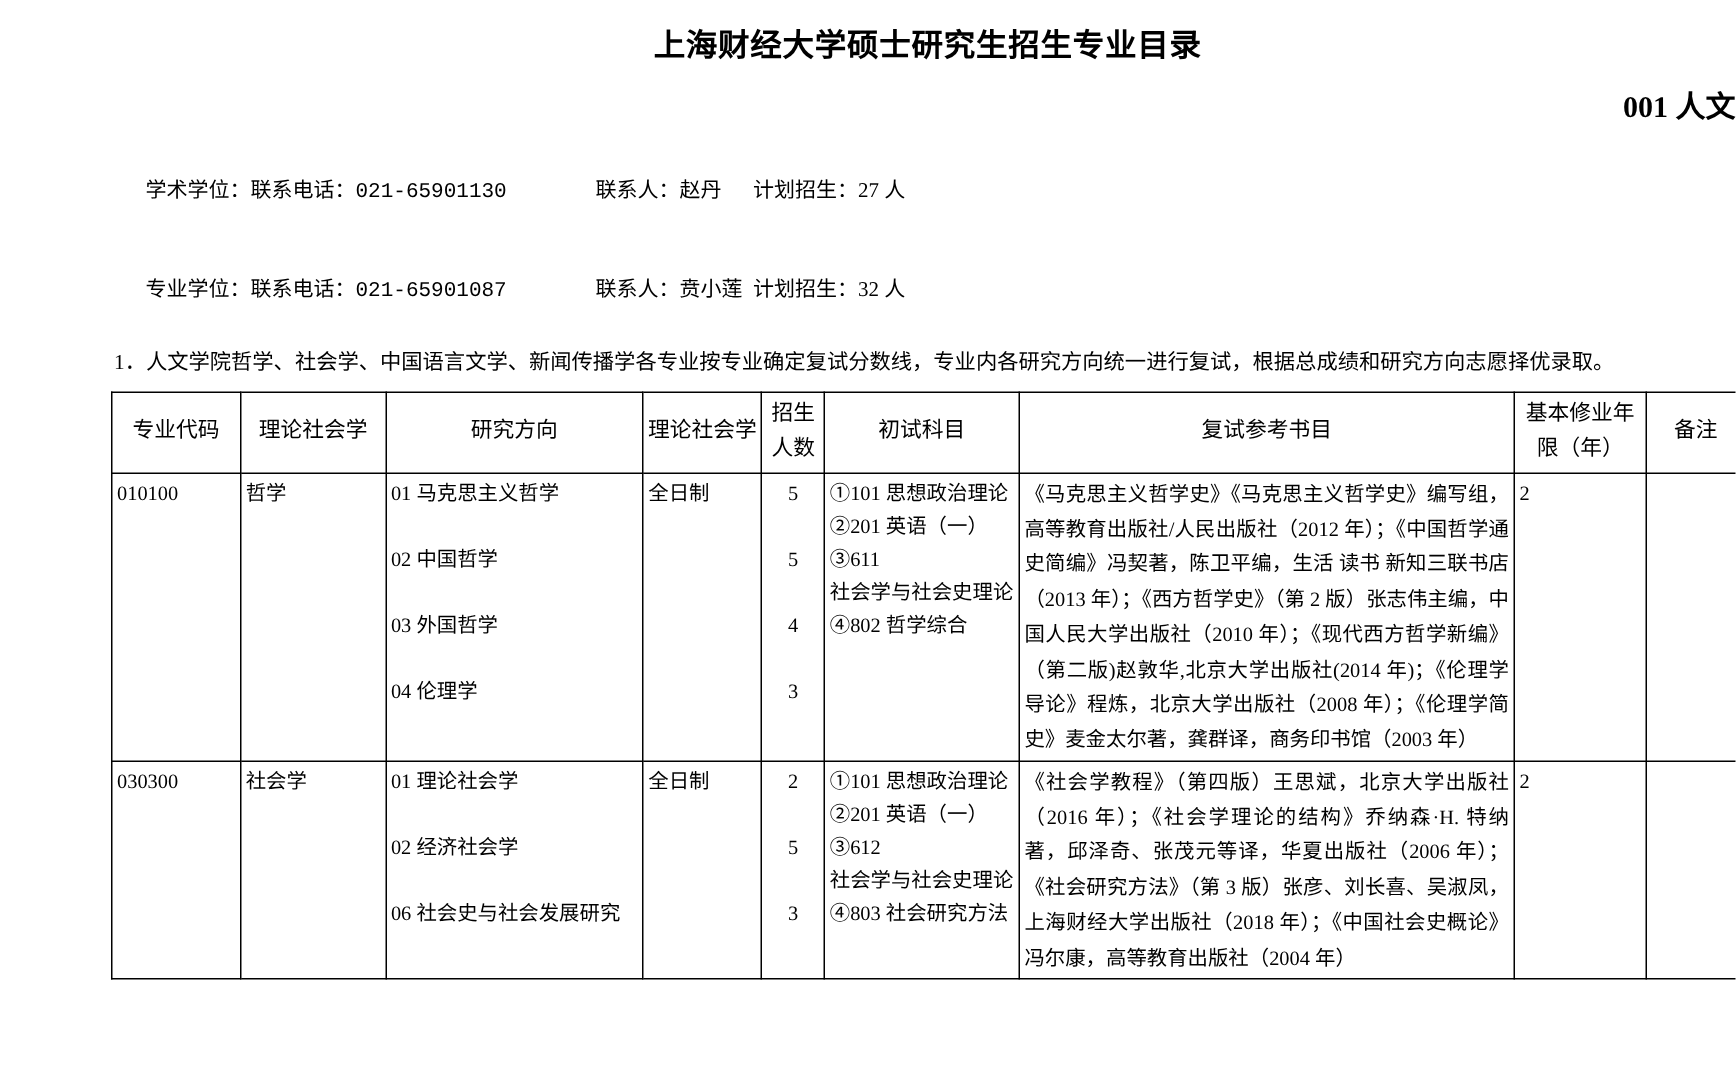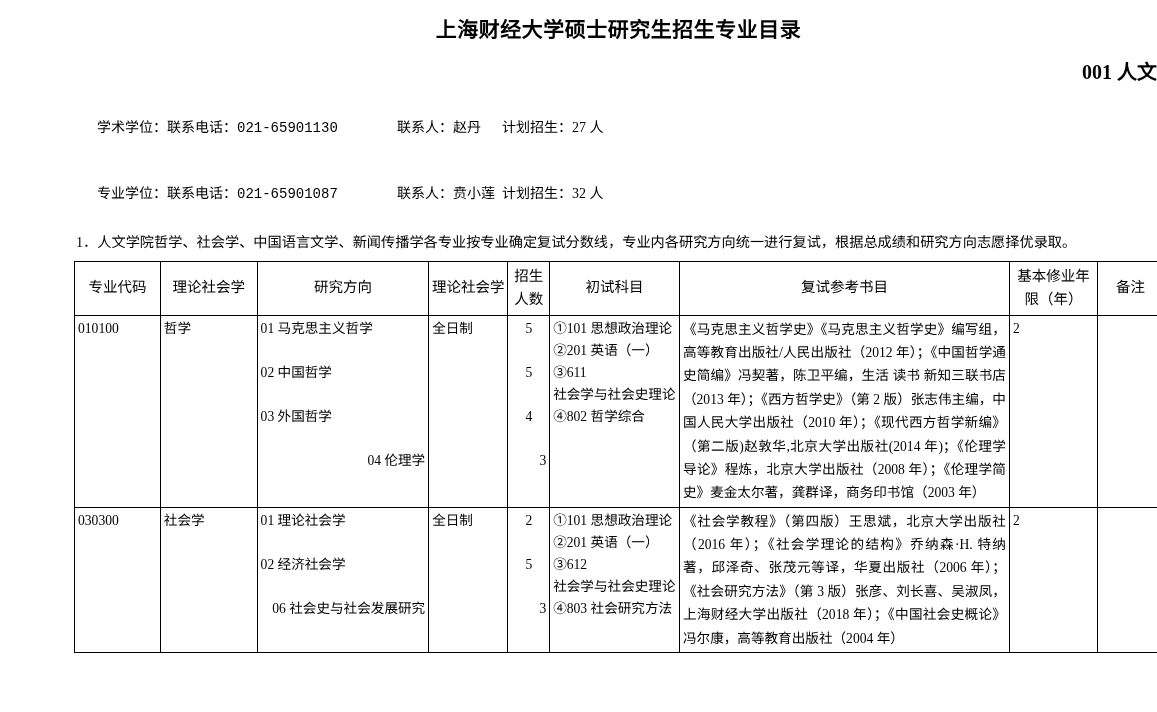--- a/index.html
+++ b/index.html
@@ -99,7 +99,7 @@
   }
   .dir-list p { margin-bottom: 22px; }
   .num-list p { text-align: center; margin-bottom: 22px; }
-  .dir-list p:last-child, .num-list p:last-child { margin-bottom: 0; text-align: right; }
+  .dir-list p:last-child, .num-list p:last-child { margin-bottom: 0; }
 
   .exam-list p { margin: 0; }
 

